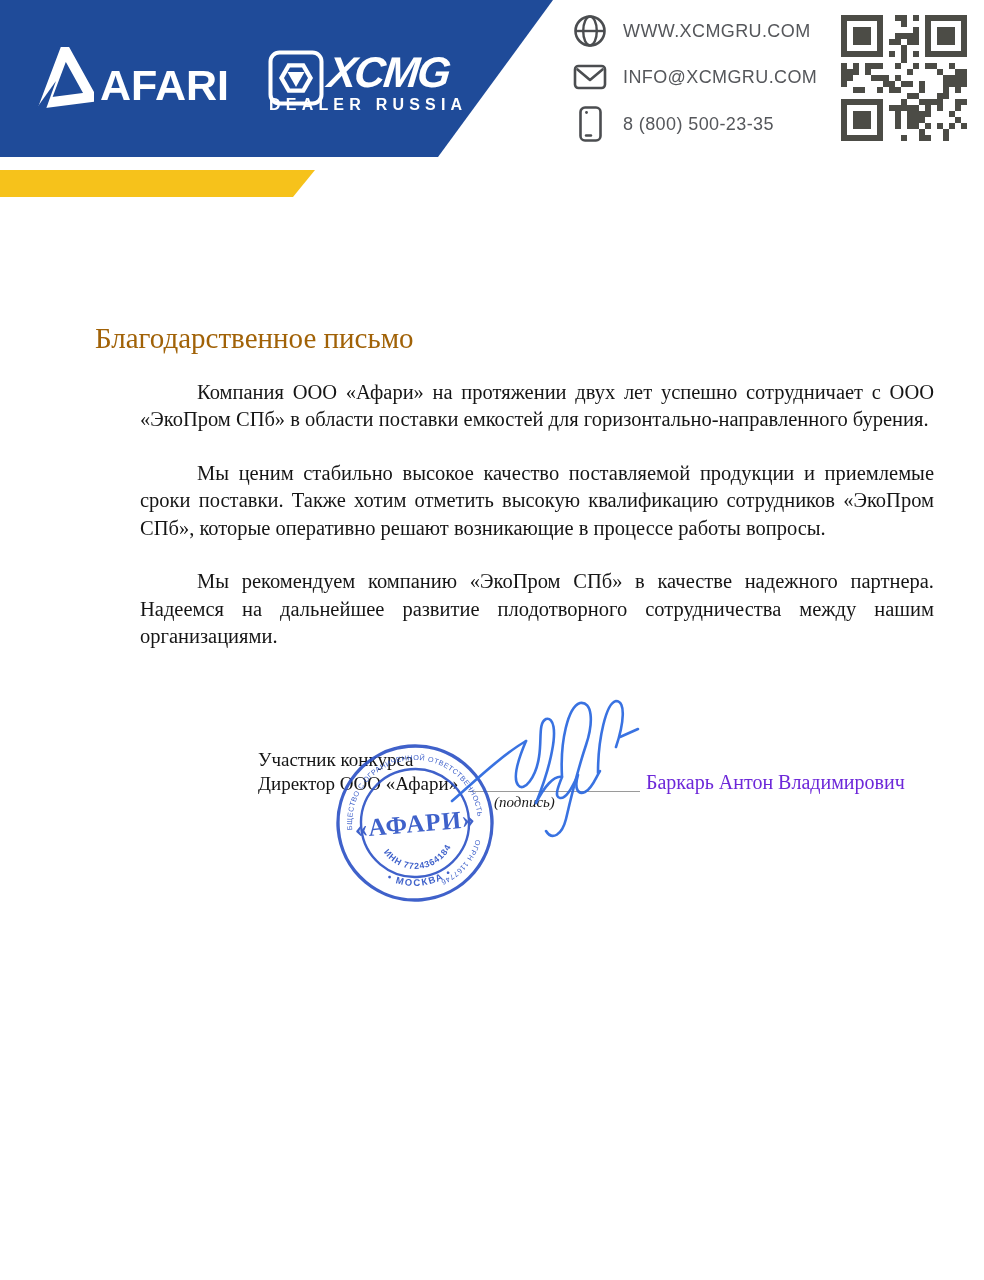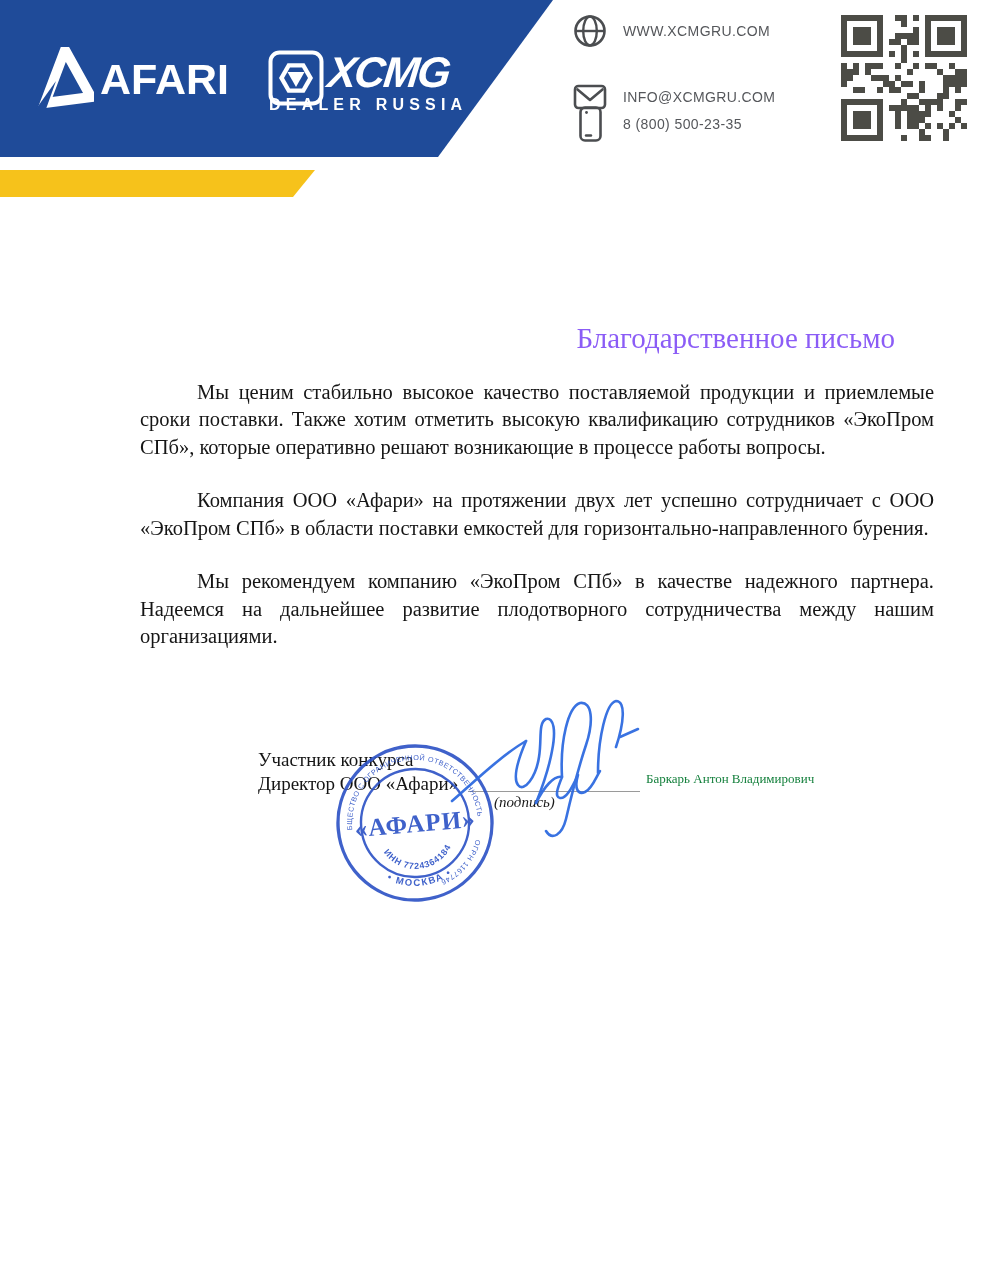--- a/index.html
+++ b/index.html
@@ -22,7 +22,7 @@
             letter-spacing:5.2px;white-space:nowrap;}
 
   .contact-row{position:absolute;left:572px;display:flex;align-items:center;gap:15px;height:36px;}
-  .contact-row .txt{font-size:14px;color:#55575b;letter-spacing:0.4px;white-space:nowrap;}
+  .contact-row .txt{font-size:18px;color:#55575b;letter-spacing:0.4px;white-space:nowrap;}
   .c1{top:13px;} .c2{top:59px;margin-top:20px;} .c3{top:106px;text-align:right;}
 
   #qr-svg{position:absolute;left:841px;top:15px;}

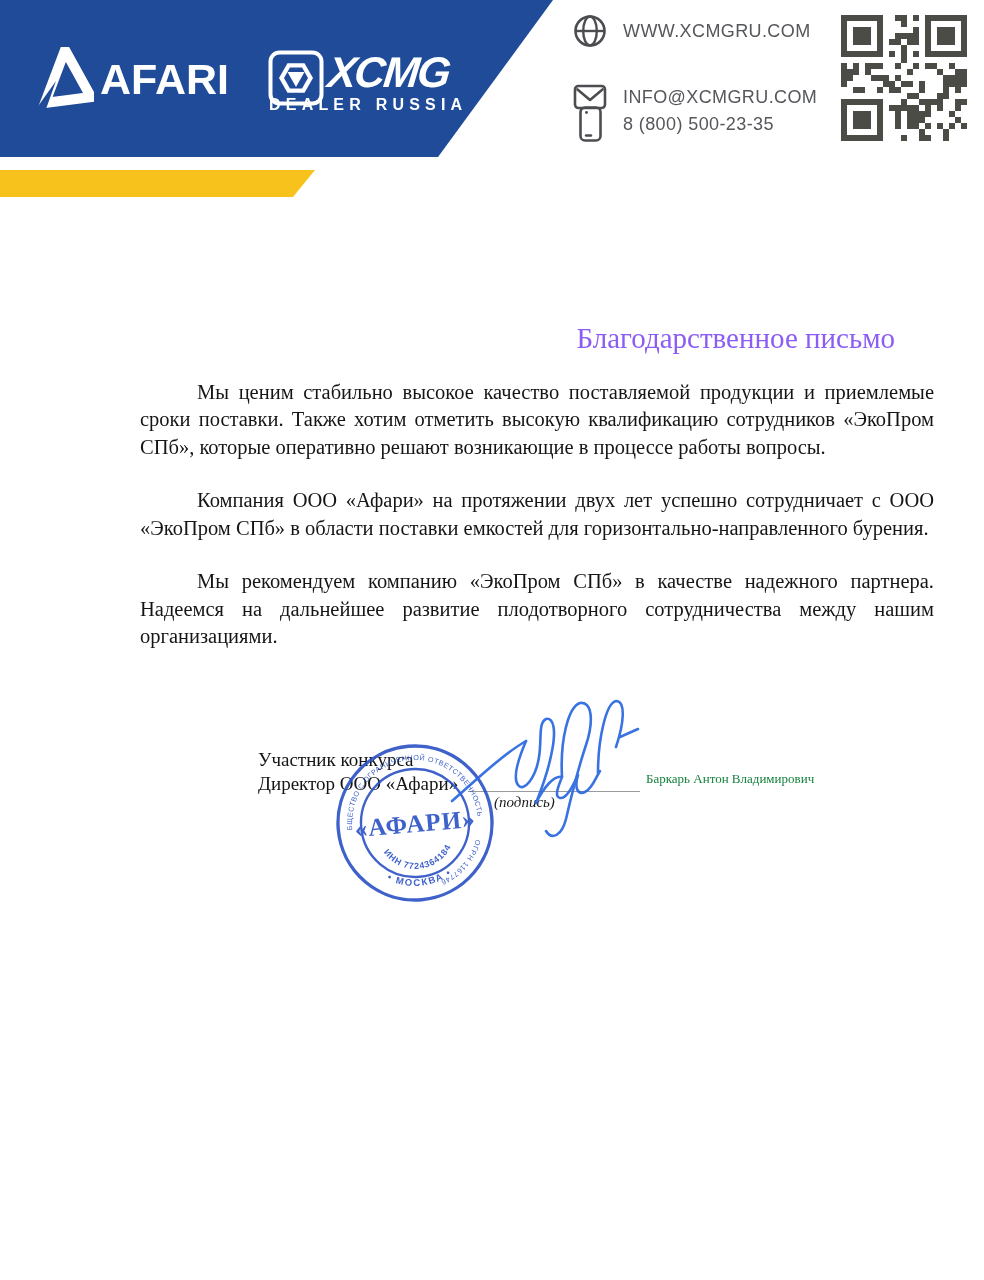--- a/index.html
+++ b/index.html
@@ -13,7 +13,7 @@
           clip-path:polygon(0 0,315px 0,293px 27px,0 27px);}
 
   .afari-icon{position:absolute;left:36px;top:47px;}
-  .afari-word{position:absolute;left:100px;top:49px;font-size:43px;font-weight:700;color:#fff;
+  .afari-word{position:absolute;left:100px;top:55px;font-size:43px;font-weight:700;color:#fff;
               letter-spacing:0px;line-height:60px;}
   .xcmg-icon{position:absolute;left:268px;top:50px;}
   .xcmg-word{position:absolute;left:328px;top:44px;font-size:43px;font-weight:800;color:#fff;

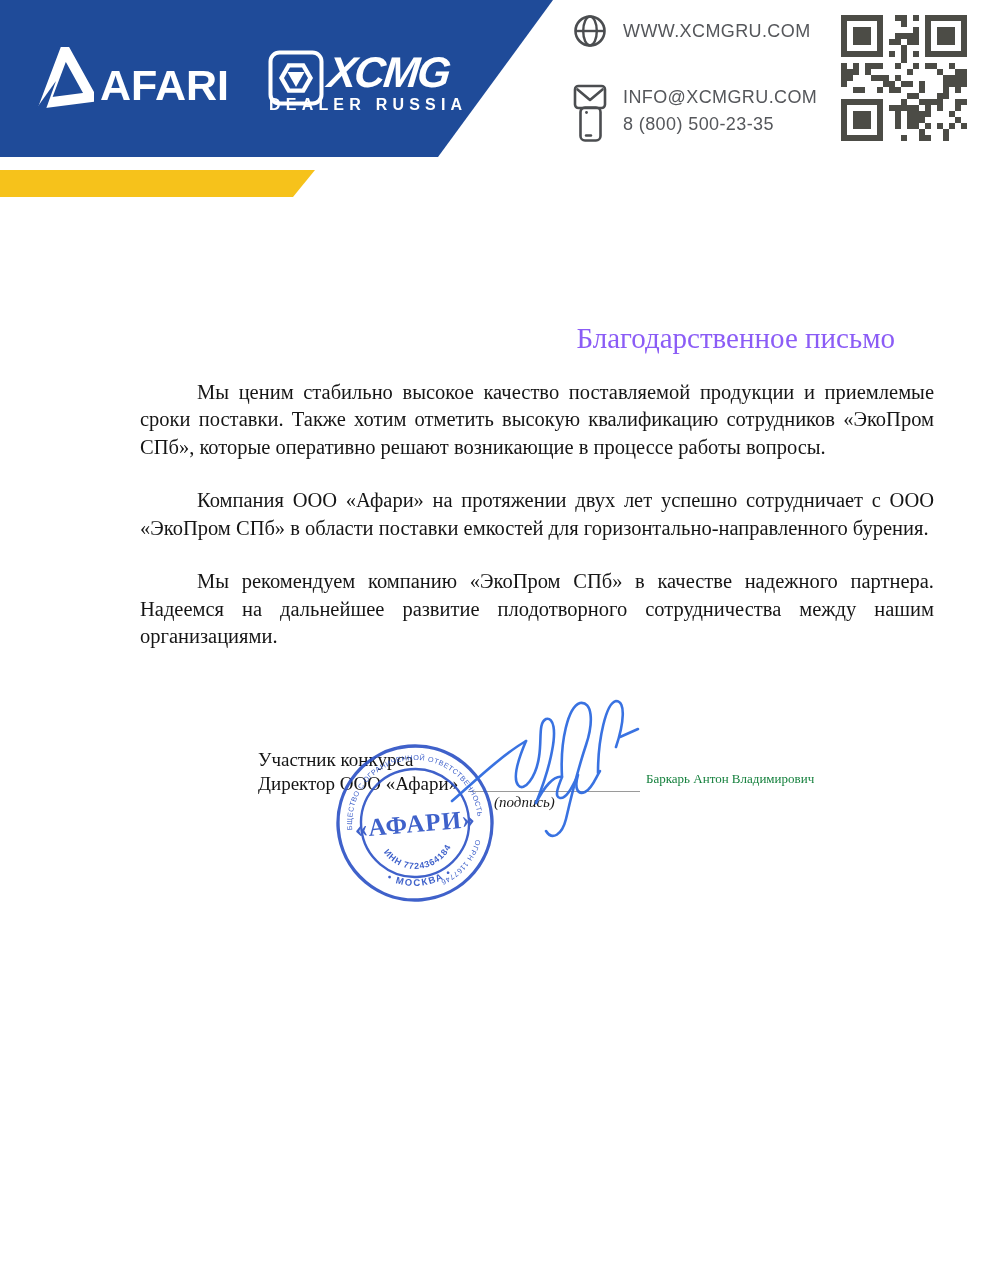--- a/index.html
+++ b/index.html
@@ -23,7 +23,7 @@
 
   .contact-row{position:absolute;left:572px;display:flex;align-items:center;gap:15px;height:36px;}
   .contact-row .txt{font-size:18px;color:#55575b;letter-spacing:0.4px;white-space:nowrap;}
-  .c1{top:13px;} .c2{top:59px;margin-top:20px;} .c3{top:106px;text-align:right;}
+  .c1{top:13px;} .c2{top:59px;} .c3{top:106px;text-align:right;}
 
   #qr-svg{position:absolute;left:841px;top:15px;}
 

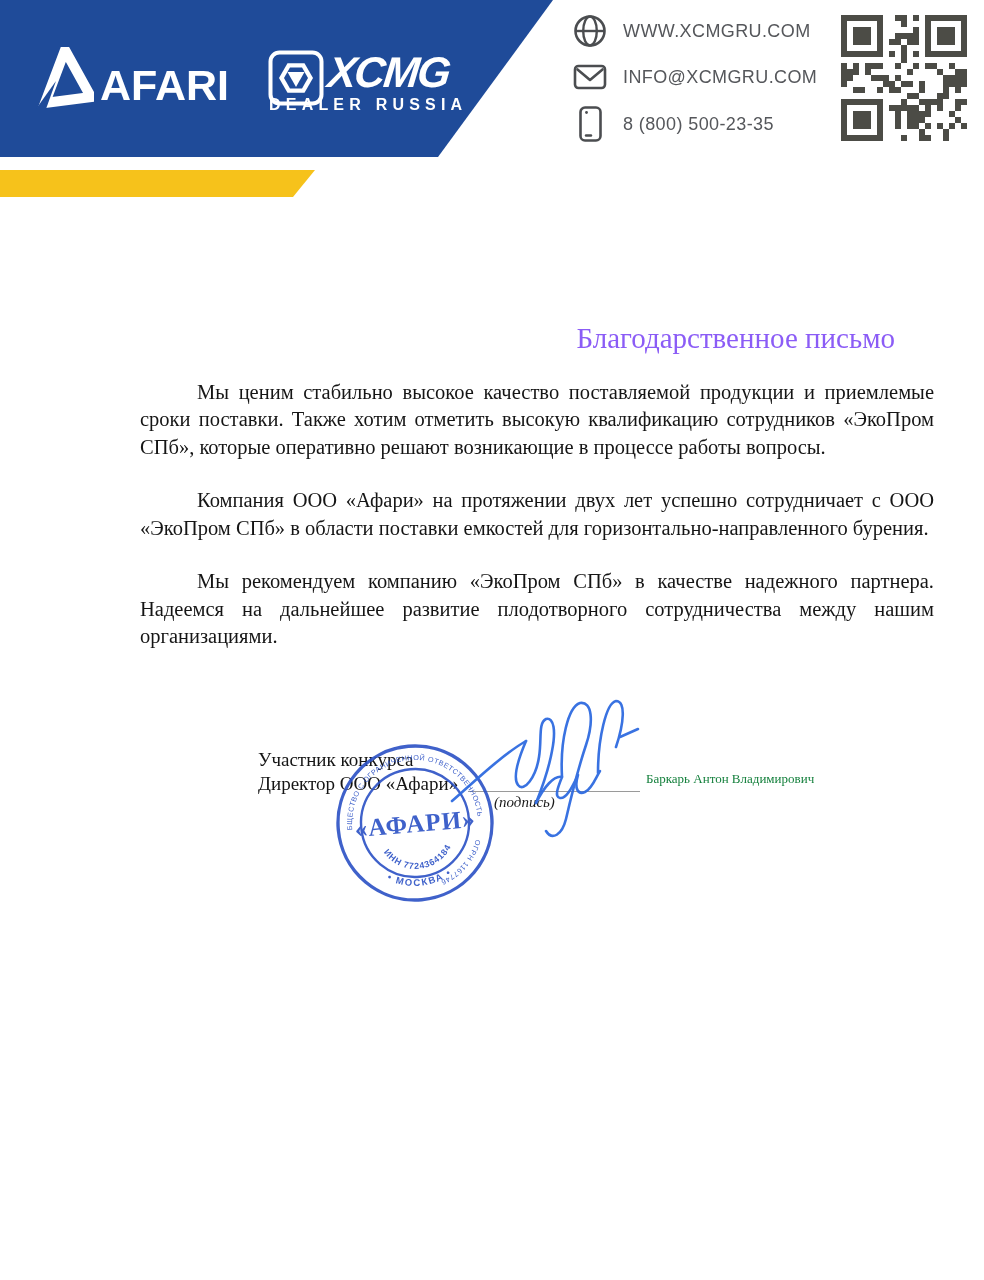--- a/index.html
+++ b/index.html
@@ -28,8 +28,8 @@
   #qr-svg{position:absolute;left:841px;top:15px;}
 
   
-  .doc-title{position:absolute;left:95px;top:322px;width:800px;text-align:right;
-             font-family:"Liberation Serif",serif;font-size:29px;color:#8b5cf6;}
+  .doc-title{position:absolute;left:95px;top:322px;width:800px;text-align:left;
+             font-family:"Liberation Serif",serif;font-size:29px;color:#a16207;}
   .doc-body{position:absolute;left:140px;top:379px;width:794px;
             font-family:"Liberation Serif",serif;font-size:20.5px;line-height:27.3px;
             text-align:justify;color:#151515;}

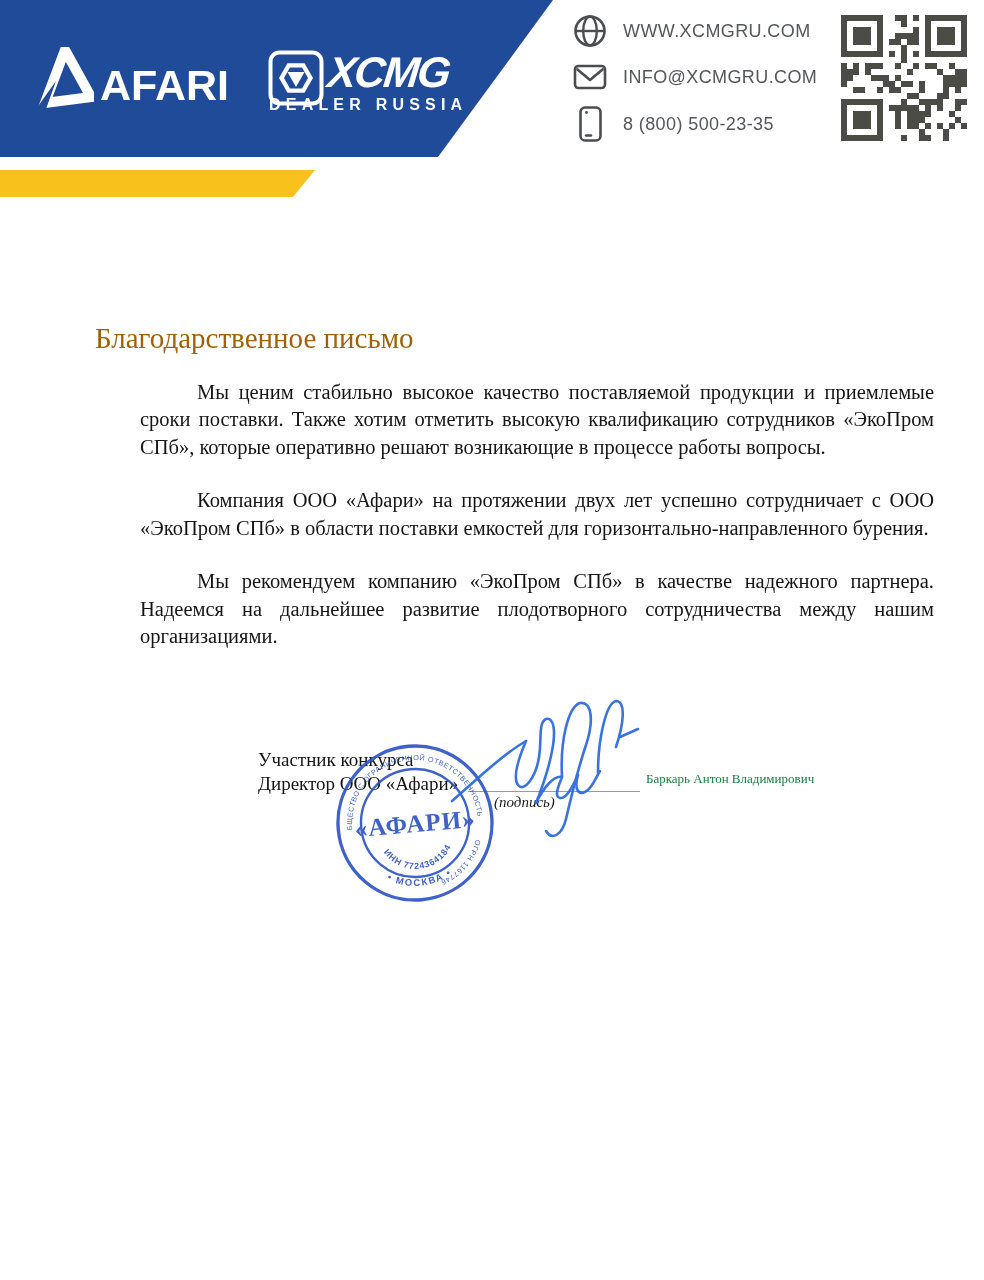--- a/index.html
+++ b/index.html
@@ -227,8 +227,8 @@
   <div class="doc-title">Благодарственное письмо</div>
 
   <div class="doc-body">
+    <p>Компания ООО «Афари» на протяжении двух лет успешно сотрудничает с ООО «ЭкоПром СПб» в области поставки емкостей для горизонтально-направленного бурения.</p>
     <p>Мы ценим стабильно высокое качество поставляемой продукции и приемлемые сроки поставки. Также хотим отметить высокую квалификацию сотрудников «ЭкоПром СПб», которые оперативно решают возникающие в процессе работы вопросы.</p>
-    <p>Компания ООО «Афари» на протяжении двух лет успешно сотрудничает с ООО «ЭкоПром СПб» в области поставки емкостей для горизонтально-направленного бурения.</p>
     <p>Мы рекомендуем компанию «ЭкоПром СПб» в качестве надежного партнера. Надеемся на дальнейшее развитие плодотворного сотрудничества между нашим организациями.</p>
   </div>
 

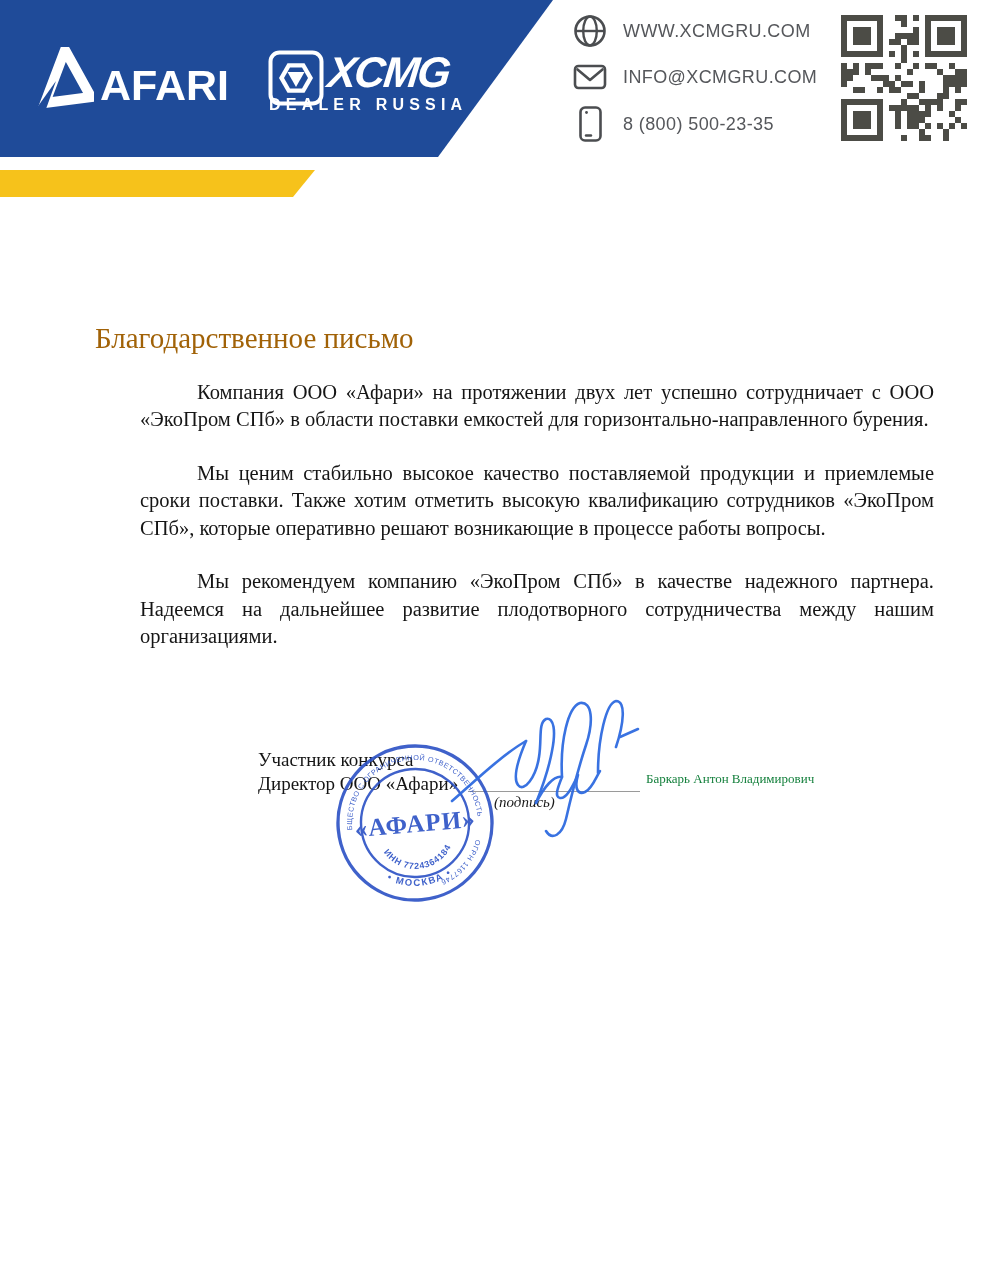--- a/index.html
+++ b/index.html
@@ -44,7 +44,7 @@
   .sig-caption{position:absolute;left:494px;top:794px;font-family:"Liberation Serif",serif;
                font-style:italic;font-size:15px;color:#1a1a1a;}
   .sig-name{position:absolute;left:646px;top:771px;font-family:"Liberation Serif",serif;
-            font-size:13px;color:#15803d;white-space:nowrap;text-align:center;}
+            font-size:20px;color:#6d28d9;white-space:nowrap;text-align:center;}
 
   #stamp-svg{position:absolute;left:333px;top:741px;opacity:0.9;pointer-events:none;}
   #sig-scrawl{position:absolute;left:440px;top:693px;opacity:0.95;pointer-events:none;}

